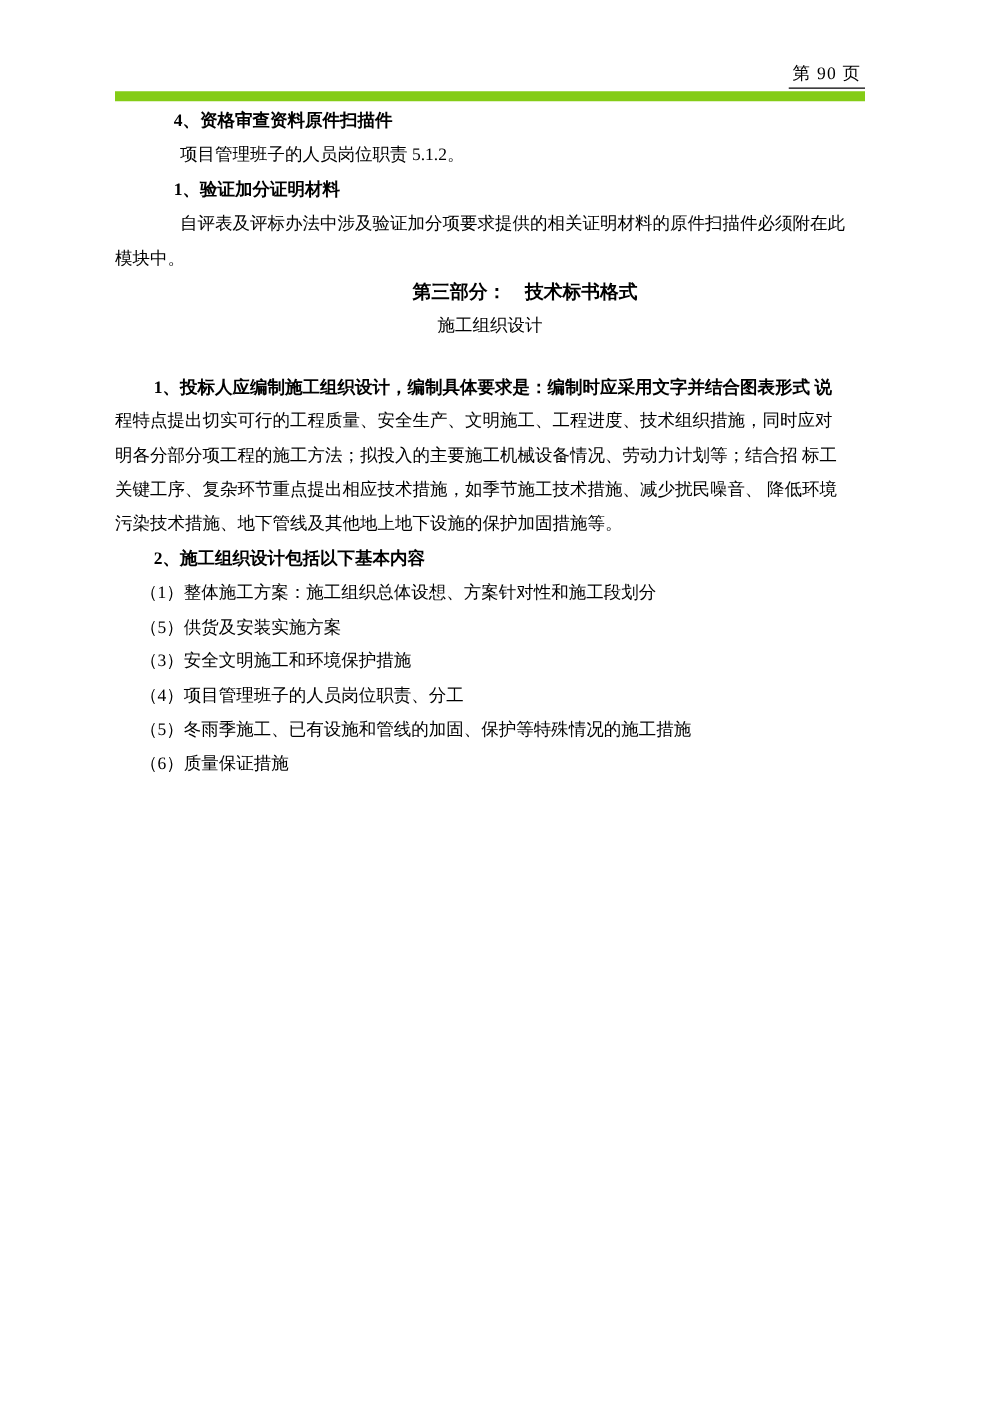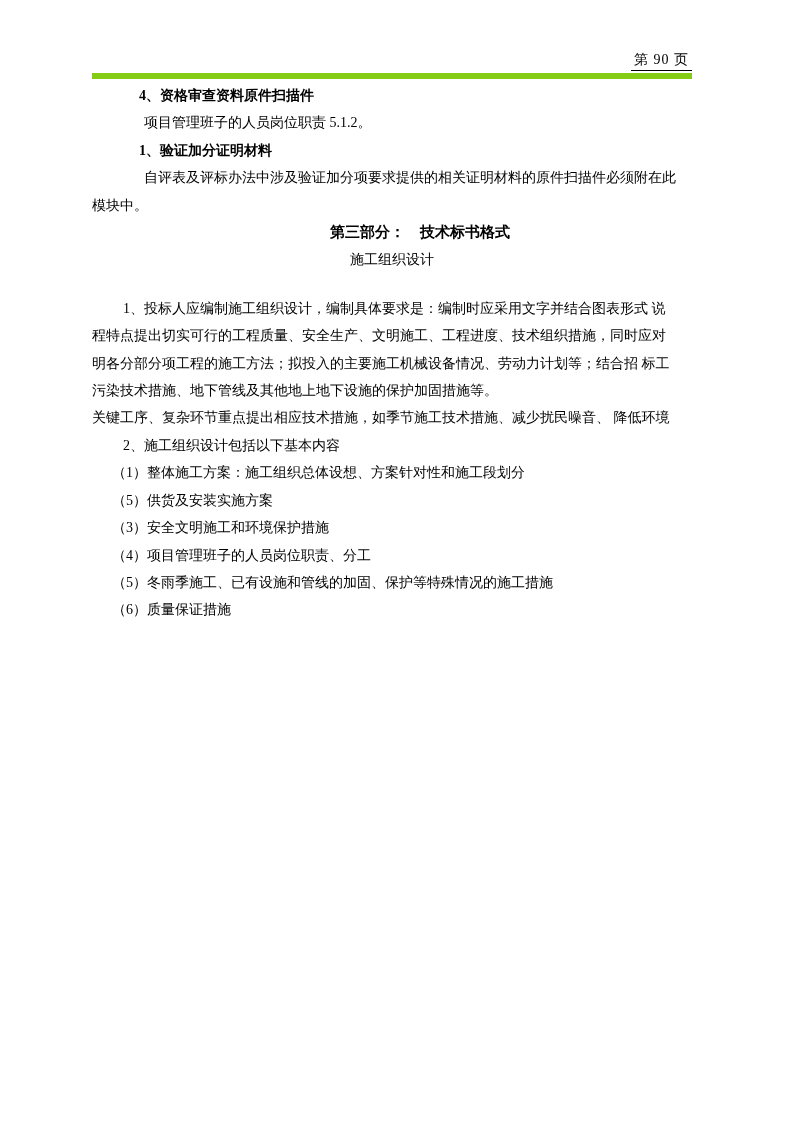--- a/index.html
+++ b/index.html
@@ -18,7 +18,7 @@
   }
   .header {
     padding-top: 50px;
-    border-bottom: 6px solid #84cc16;
+    border-bottom: 8px solid #84cc16;
     text-align: right;
     font-size: 14px;
     line-height: 19px;

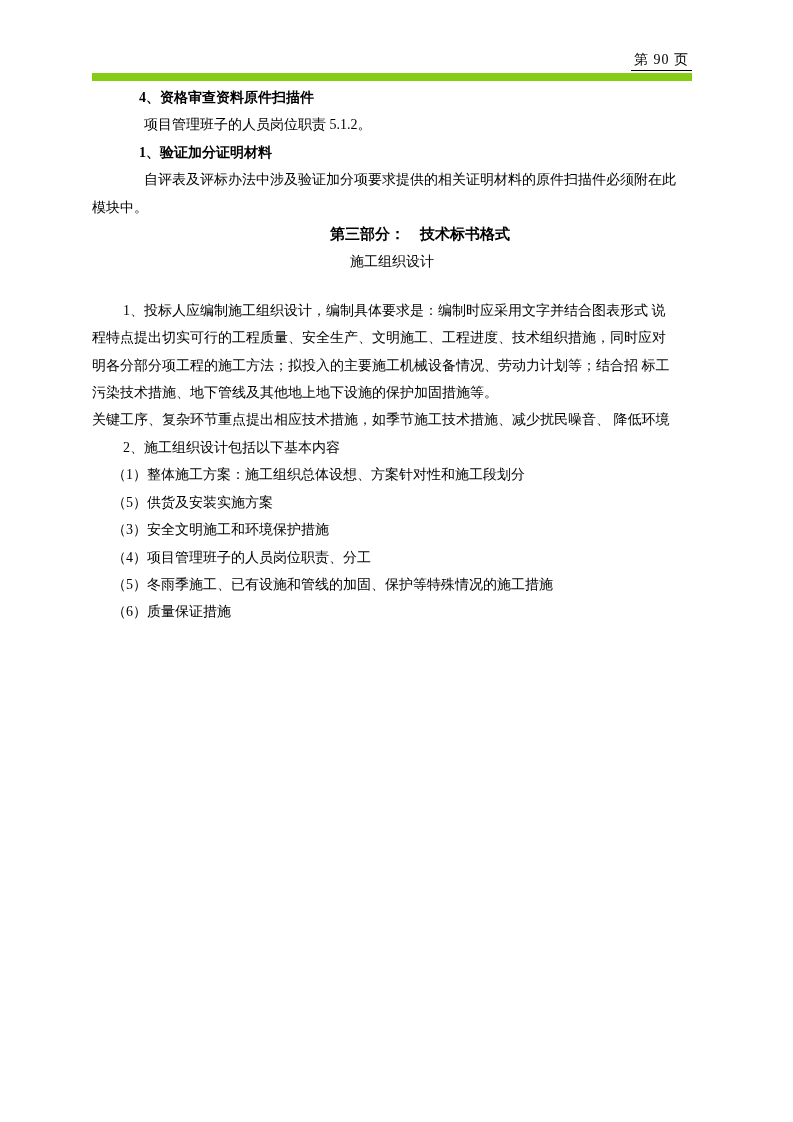--- a/index.html
+++ b/index.html
@@ -39,7 +39,7 @@
   .h-bold { font-weight: bold; }
   .ind-heading { padding-left: 47px; }
   .ind-body   { padding-left: 52px; }
-  .ind-num    { padding-left: 31px; }
+  .ind-num    { padding-left: 31px; font-weight: bold; }
   .ind-paren  { padding-left: 20px; }
   .title {
     font-size: 15px;

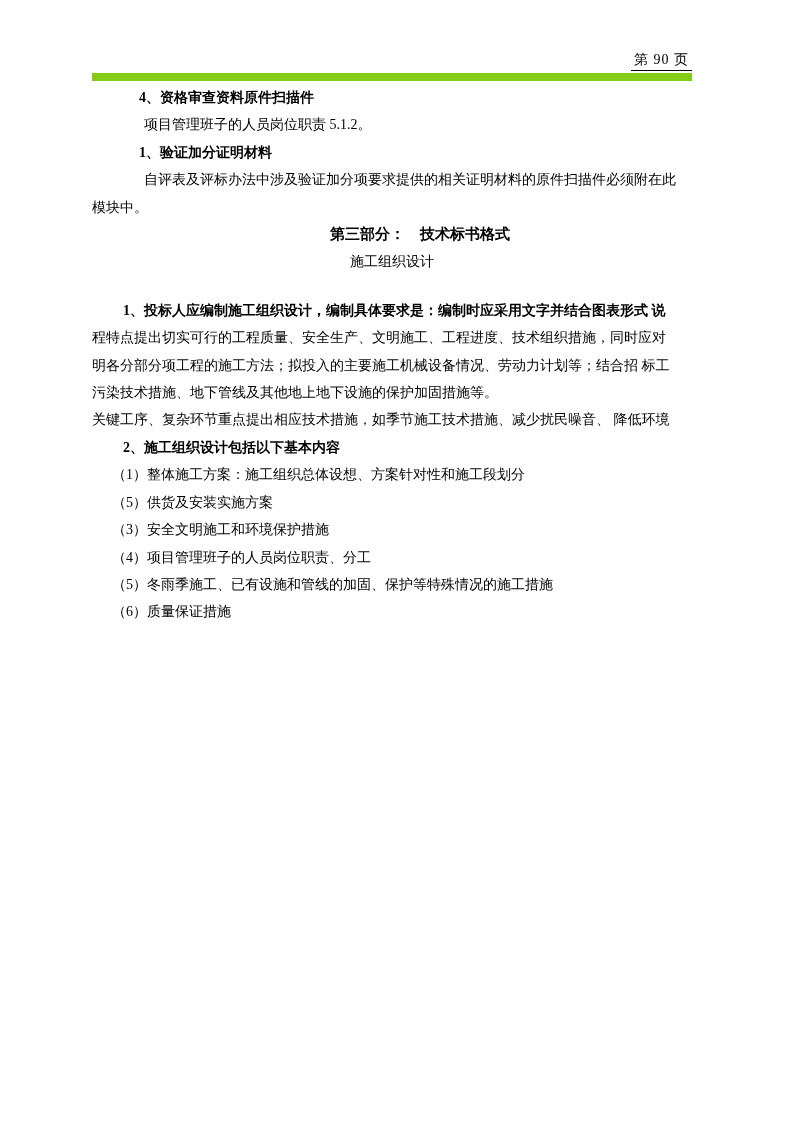--- a/index.html
+++ b/index.html
@@ -78,8 +78,8 @@
     <div class="line ind-num">1、投标人应编制施工组织设计，编制具体要求是：编制时应采用文字并结合图表形式 说</div>
     <div class="line">程特点提出切实可行的工程质量、安全生产、文明施工、工程进度、技术组织措施，同时应对</div>
     <div class="line">明各分部分项工程的施工方法；拟投入的主要施工机械设备情况、劳动力计划等；结合招 标工</div>
+    <div class="line">关键工序、复杂环节重点提出相应技术措施，如季节施工技术措施、减少扰民噪音、 降低环境</div>
     <div class="line">污染技术措施、地下管线及其他地上地下设施的保护加固措施等。</div>
-    <div class="line">关键工序、复杂环节重点提出相应技术措施，如季节施工技术措施、减少扰民噪音、 降低环境</div>
 
     <div class="line ind-num">2、施工组织设计包括以下基本内容</div>
 

